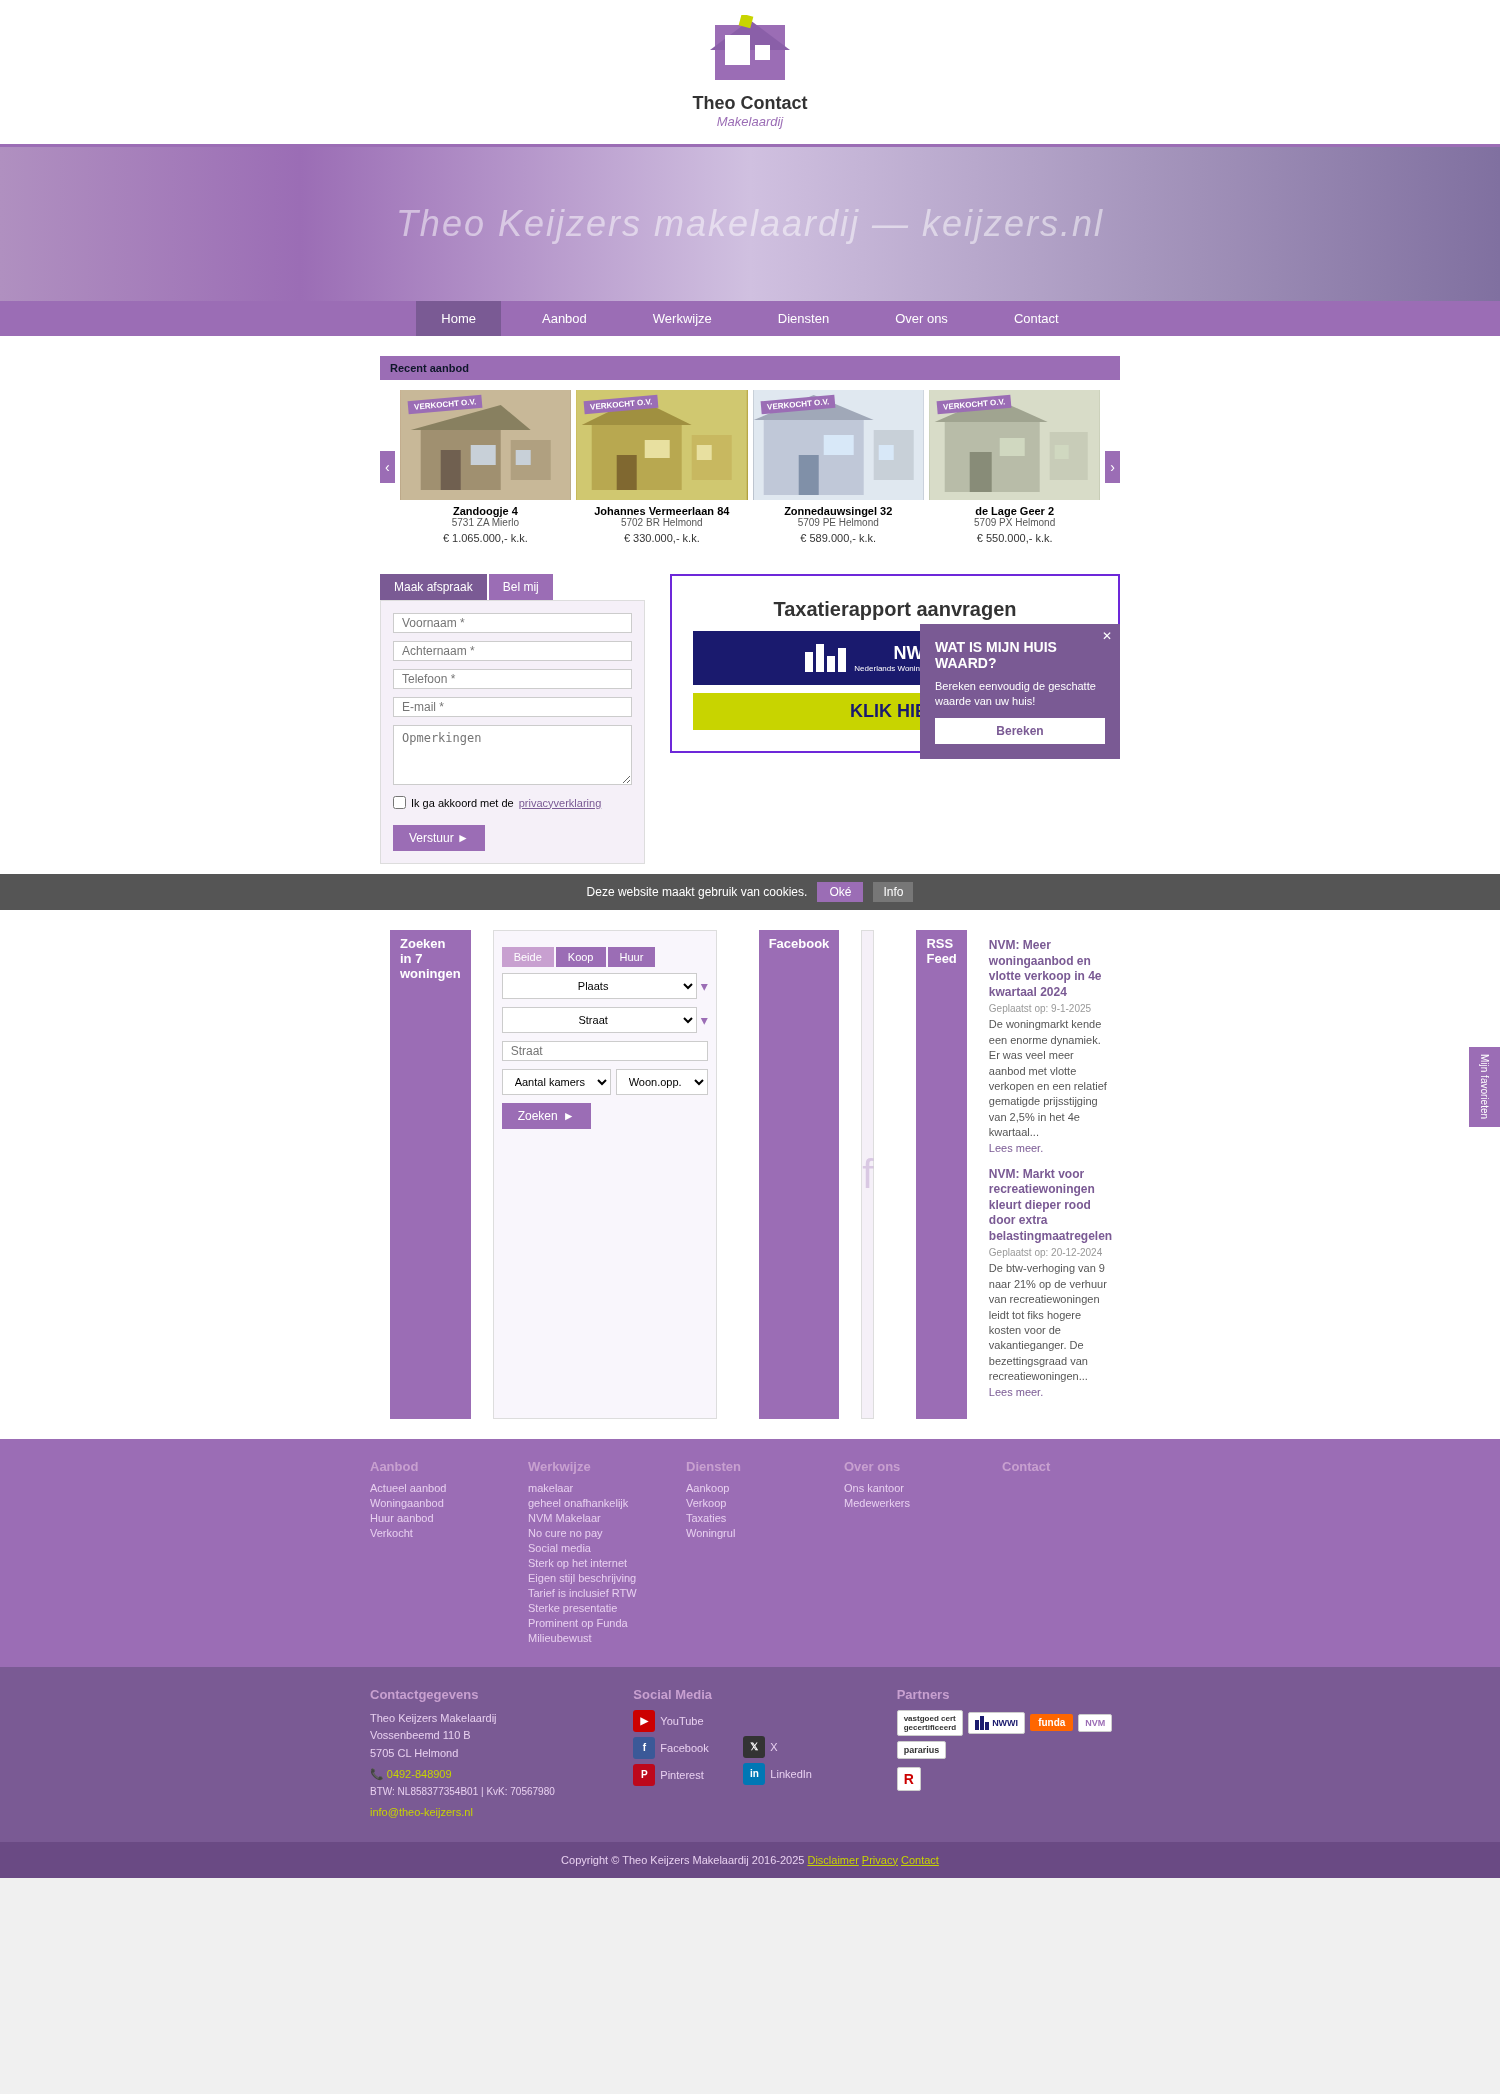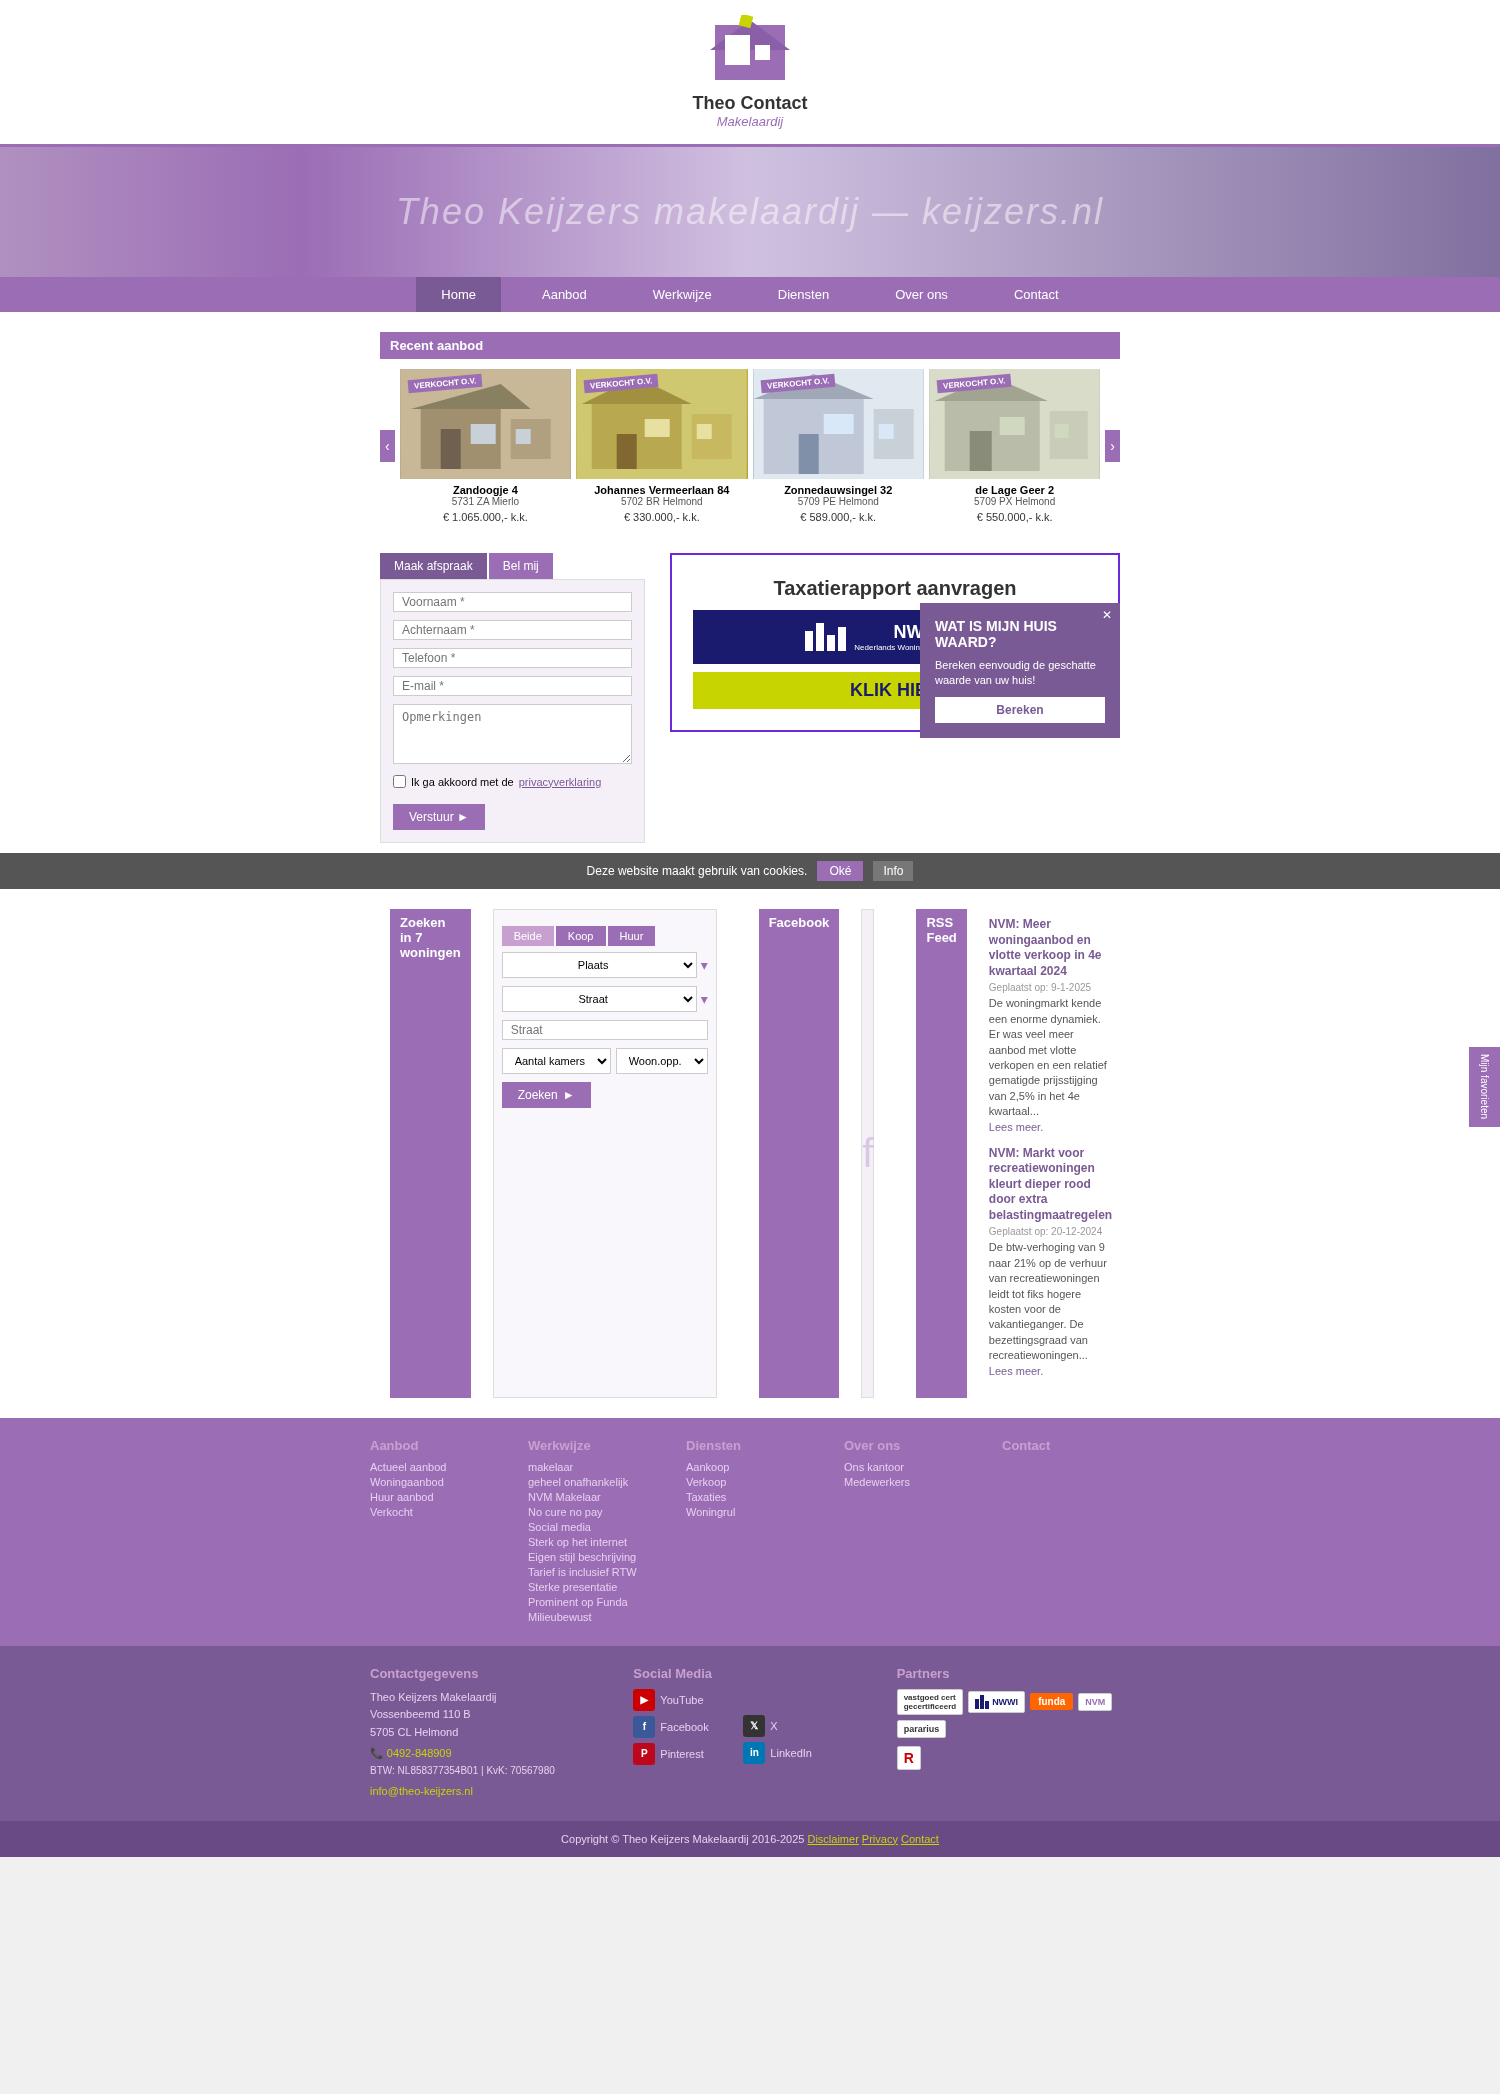--- a/index.html
+++ b/index.html
@@ -18,7 +18,7 @@
     .logo-container { text-align: center; }
 
     
-    .hero-banner { width: 100%; height: 130px; background: linear-gradient(135deg, #b57db5 0%, #9b6db5 30%, #c8a0d0 60%, #8c7db5 100%); position: relative; overflow: hidden; display: flex; align-items: center; justify-content: center; }
+    .hero-banner { width: 100%; height: 154px; background: linear-gradient(135deg, #b57db5 0%, #9b6db5 30%, #c8a0d0 60%, #8c7db5 100%); position: relative; overflow: hidden; display: flex; align-items: center; justify-content: center; }
 
     
     .nav-bar { background: #9b6db5; display: flex; justify-content: center; gap: 16px; }

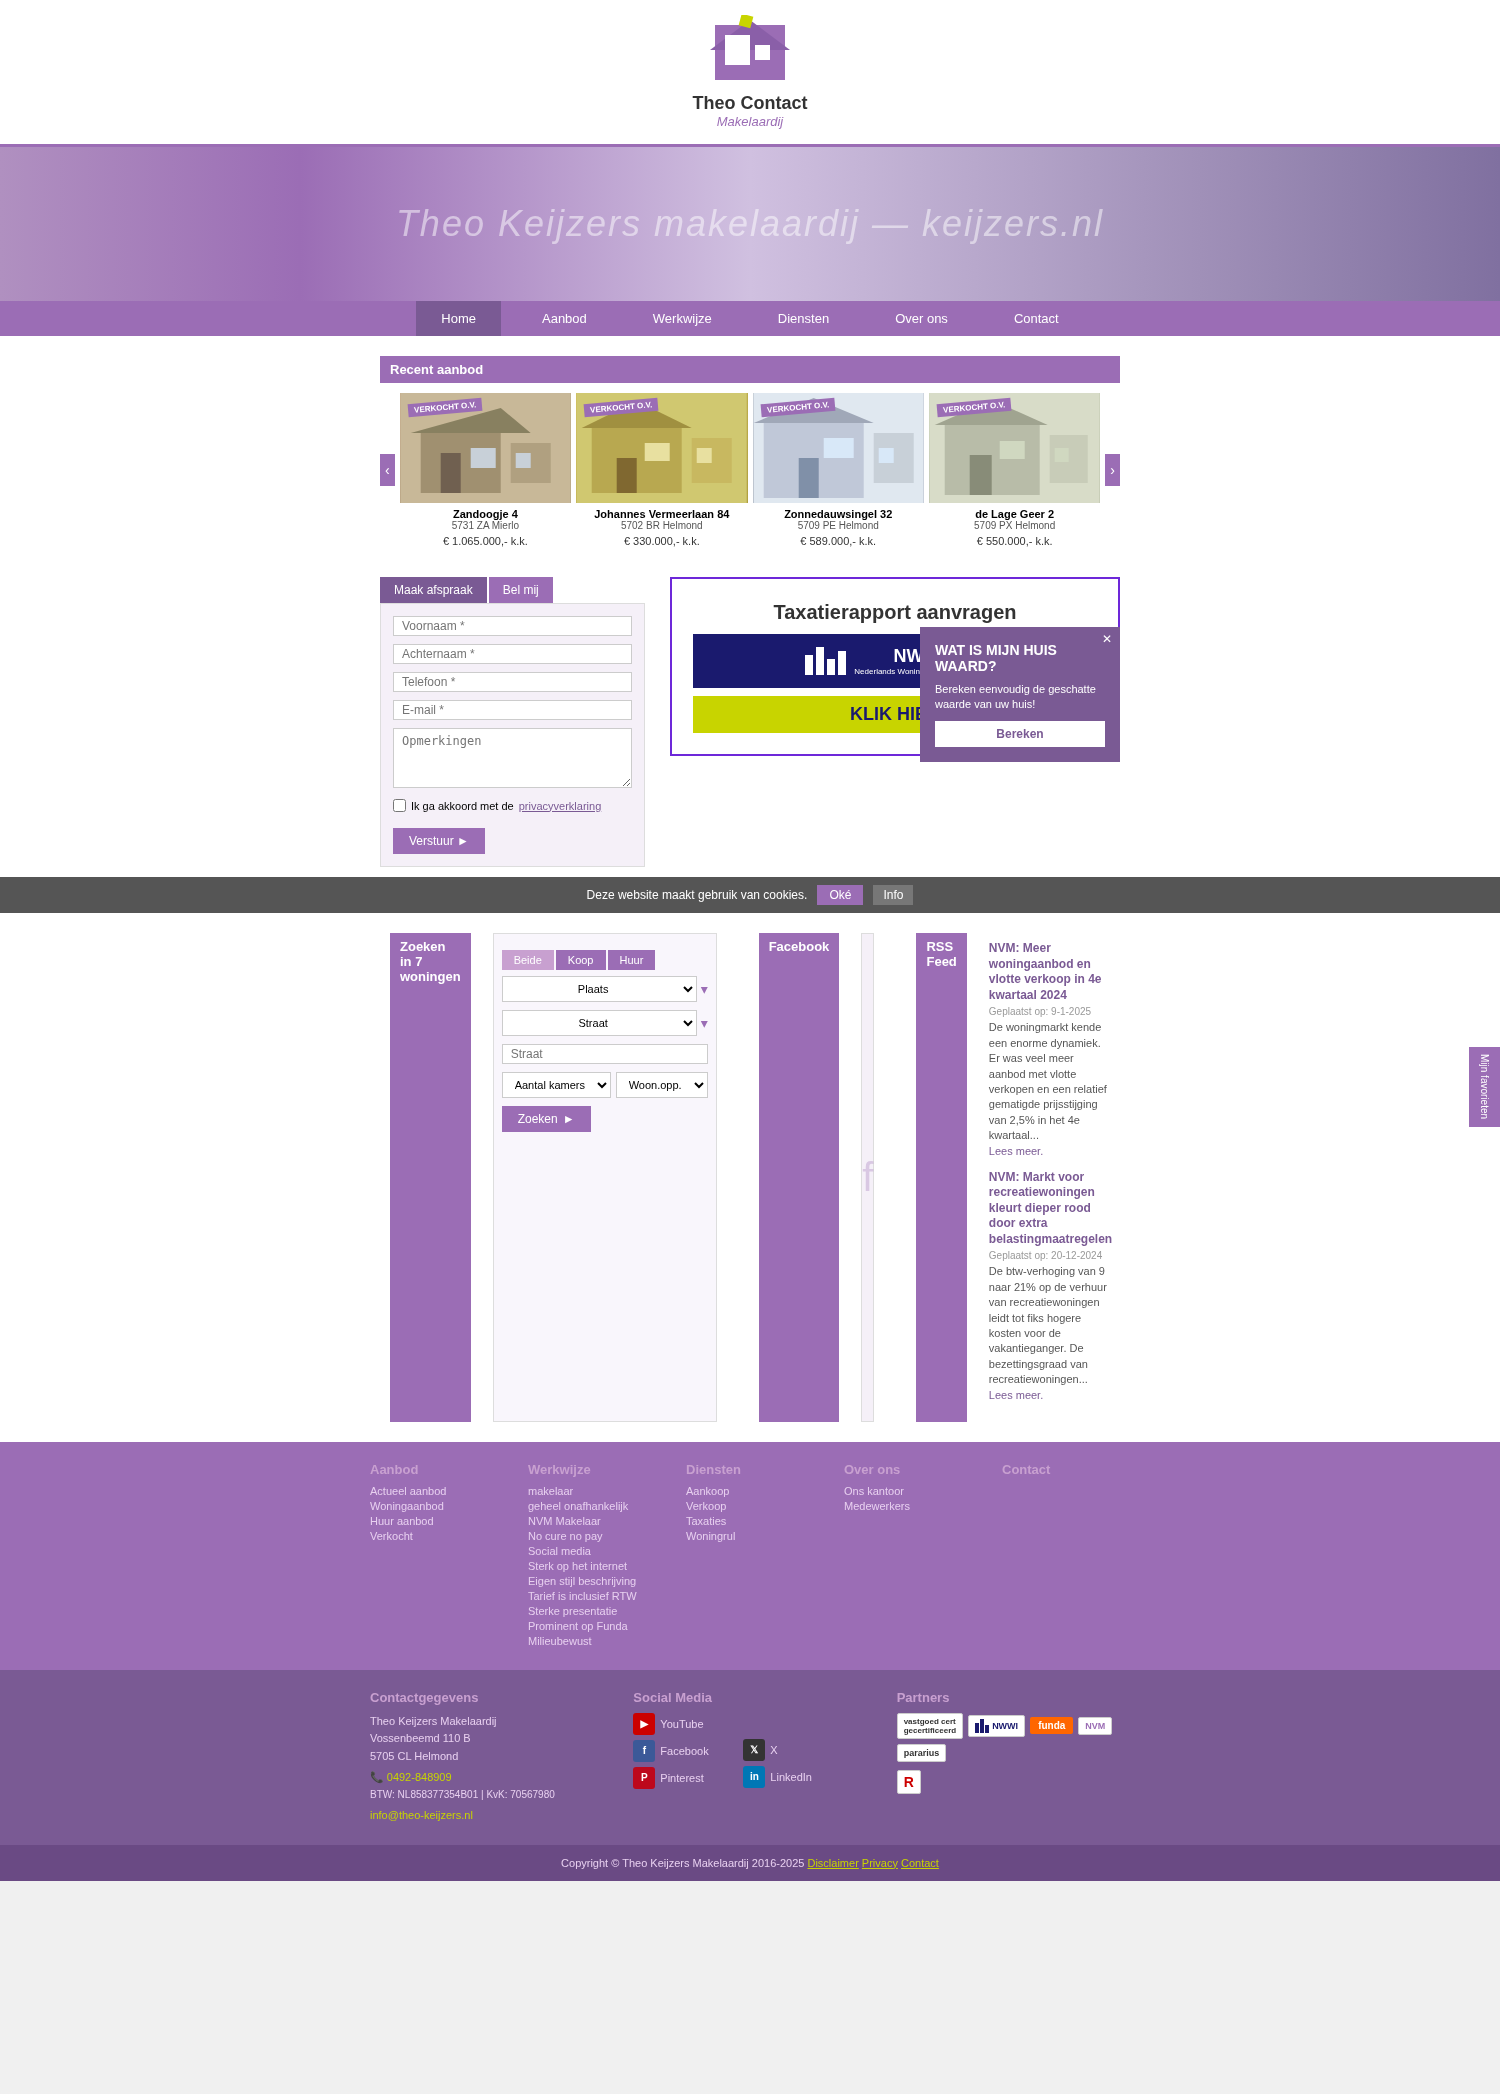--- a/index.html
+++ b/index.html
@@ -29,7 +29,7 @@
     .content-area { max-width: 760px; margin: 0 auto; padding: 20px 10px; }
 
     
-    .section-header { background: #9b6db5; color: #ffffff; padding: 6px 10px; font-size: 13px; font-weight: bold; margin-bottom: 10px; }
+    .section-header { background: #9b6db5; color: #0f172a; padding: 6px 10px; font-size: 11px; font-weight: bold; margin-bottom: 10px; }
 
     .properties-grid { display: flex; gap: 5px; align-items: stretch; position: relative; }
     .property-card { flex: 1; text-align: center; font-size: 11px; }

